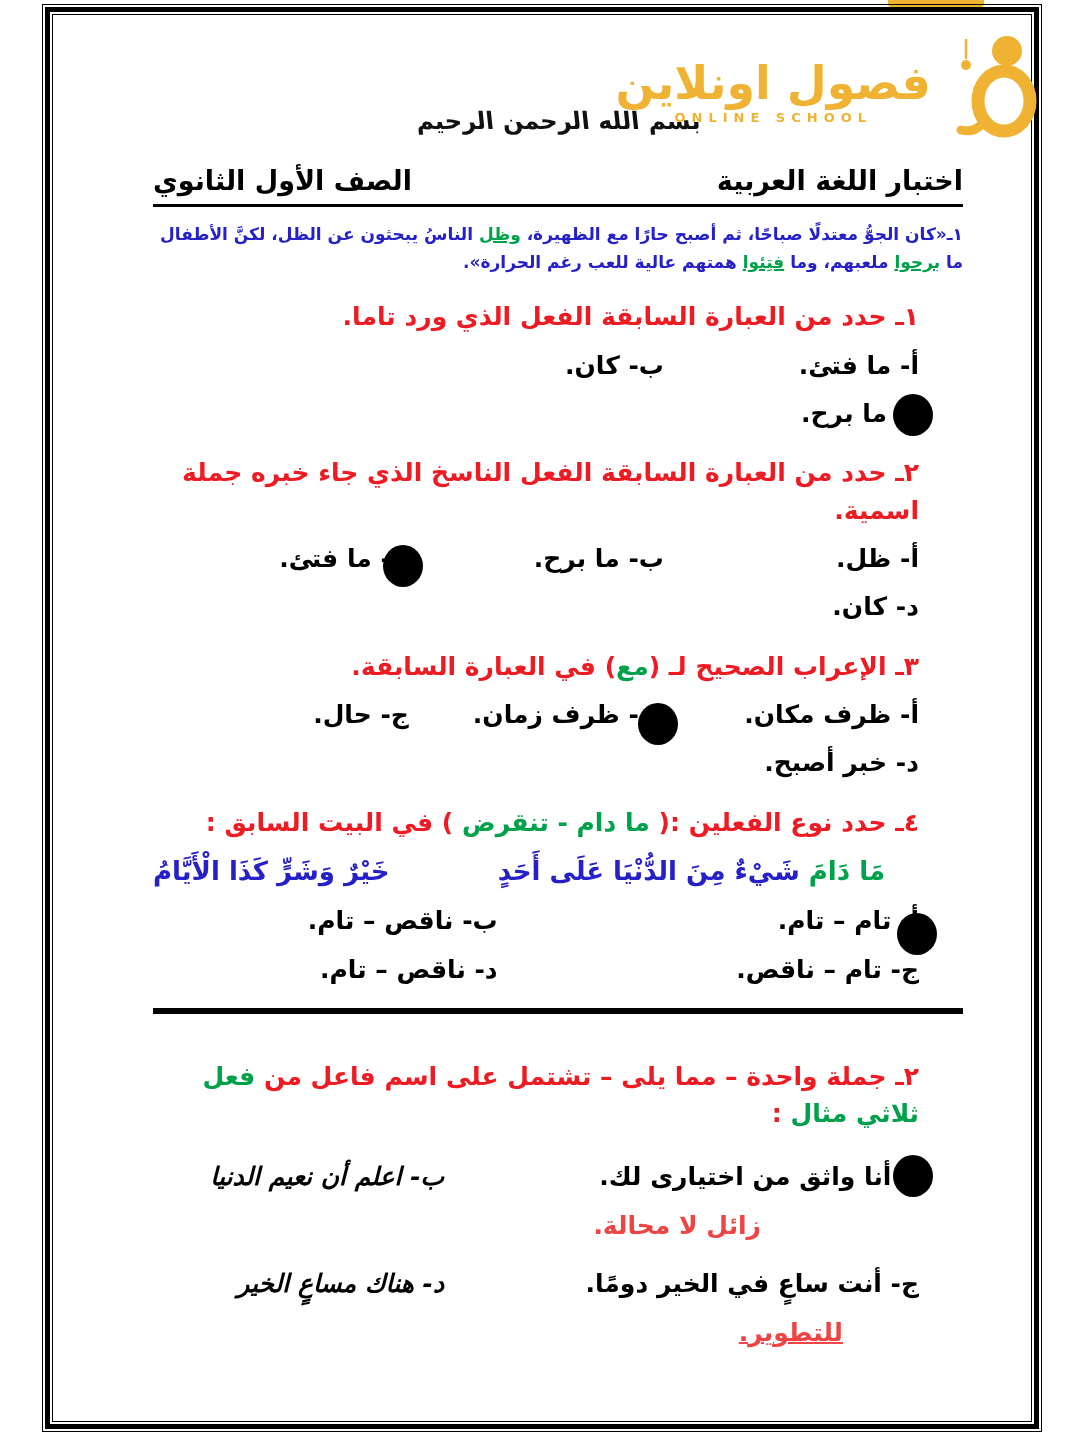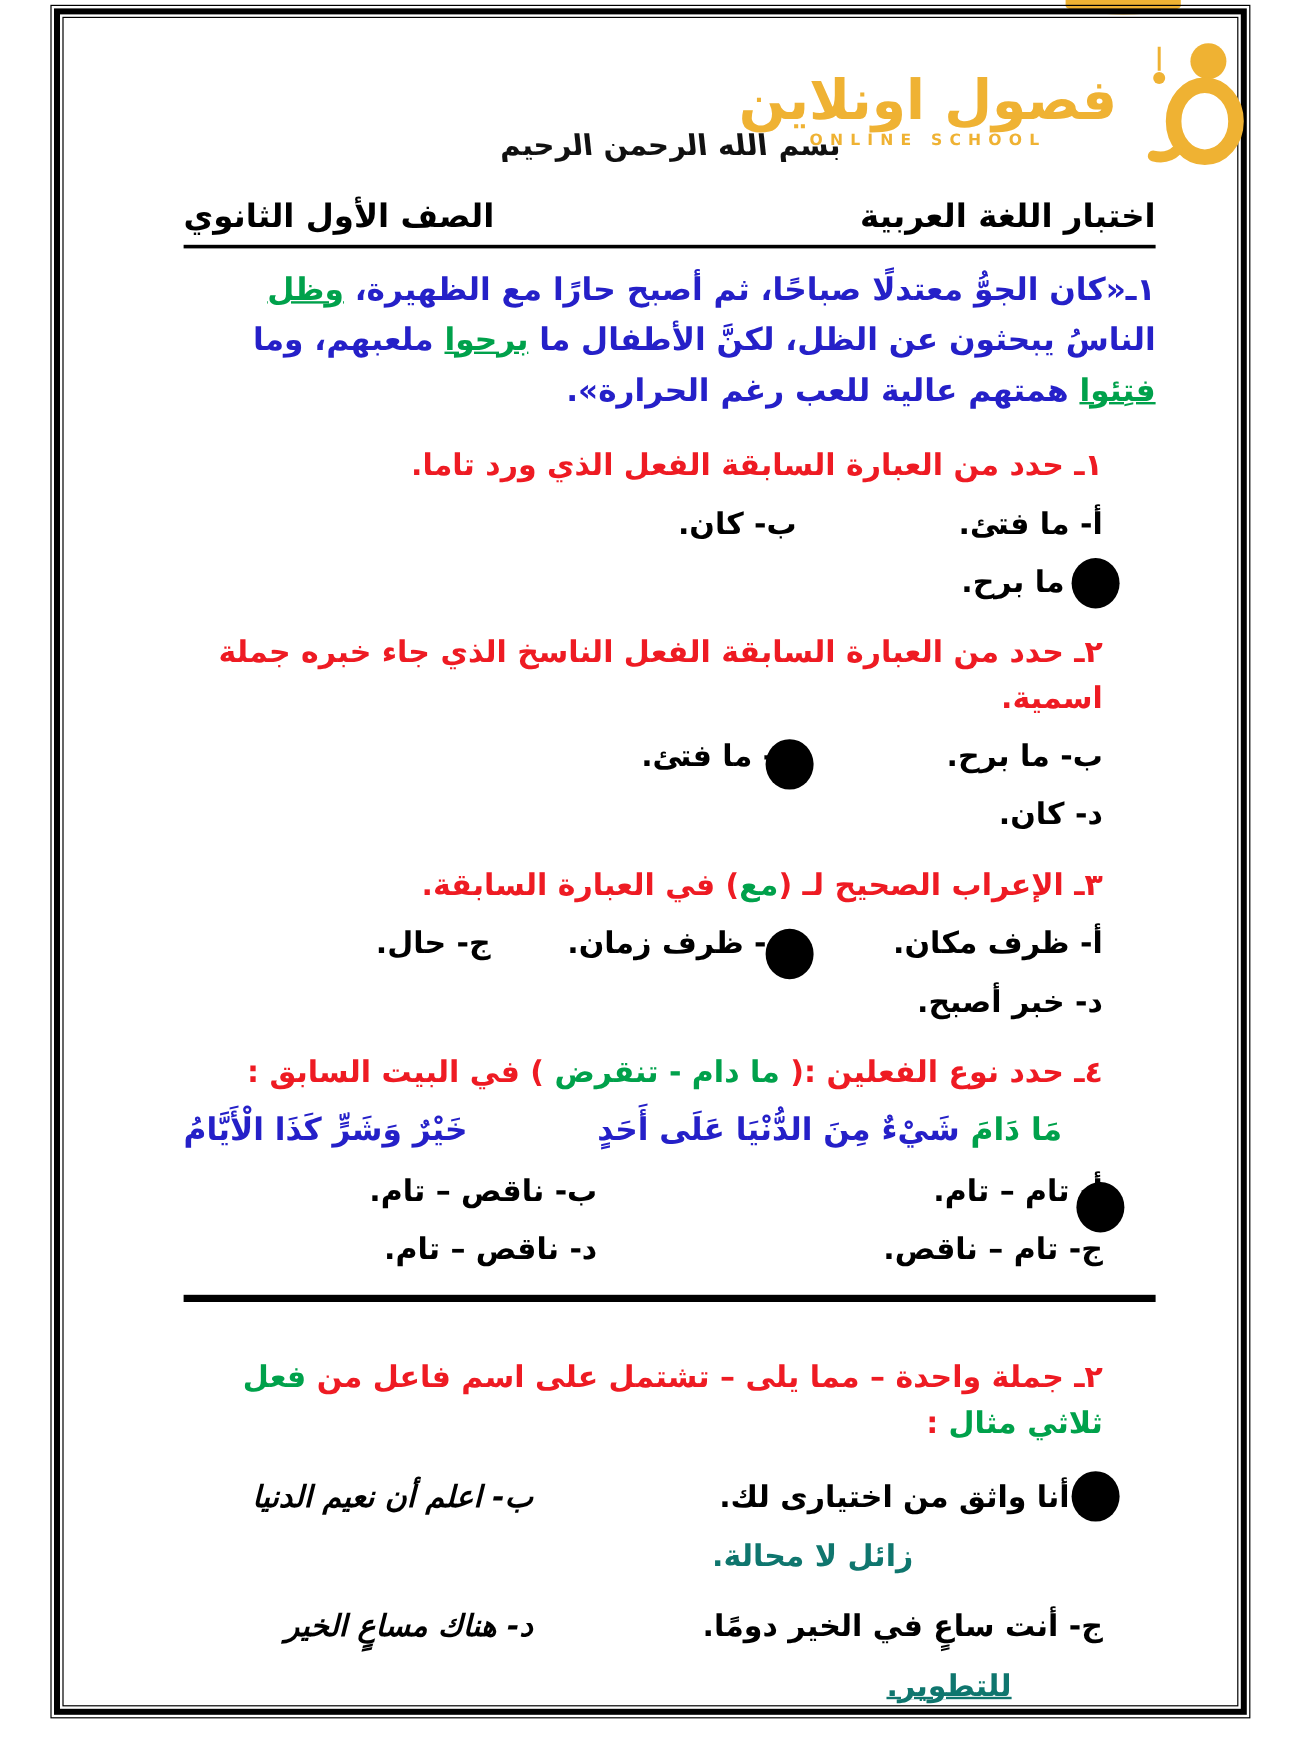--- a/index.html
+++ b/index.html
@@ -36,7 +36,7 @@
   .head-rule{margin-top:8px;border:none;border-top:3px solid #000;}
 
   
-  .passage{margin-top:14px;font-size:26px;font-weight:700;color:var(--blue);
+  .passage{margin-top:14px;font-size:17px;font-weight:700;color:var(--blue);
     line-height:1.62;text-align:right;}
   .c-blue{color:var(--blue);}
   .c-green{color:var(--green);text-align:center;}

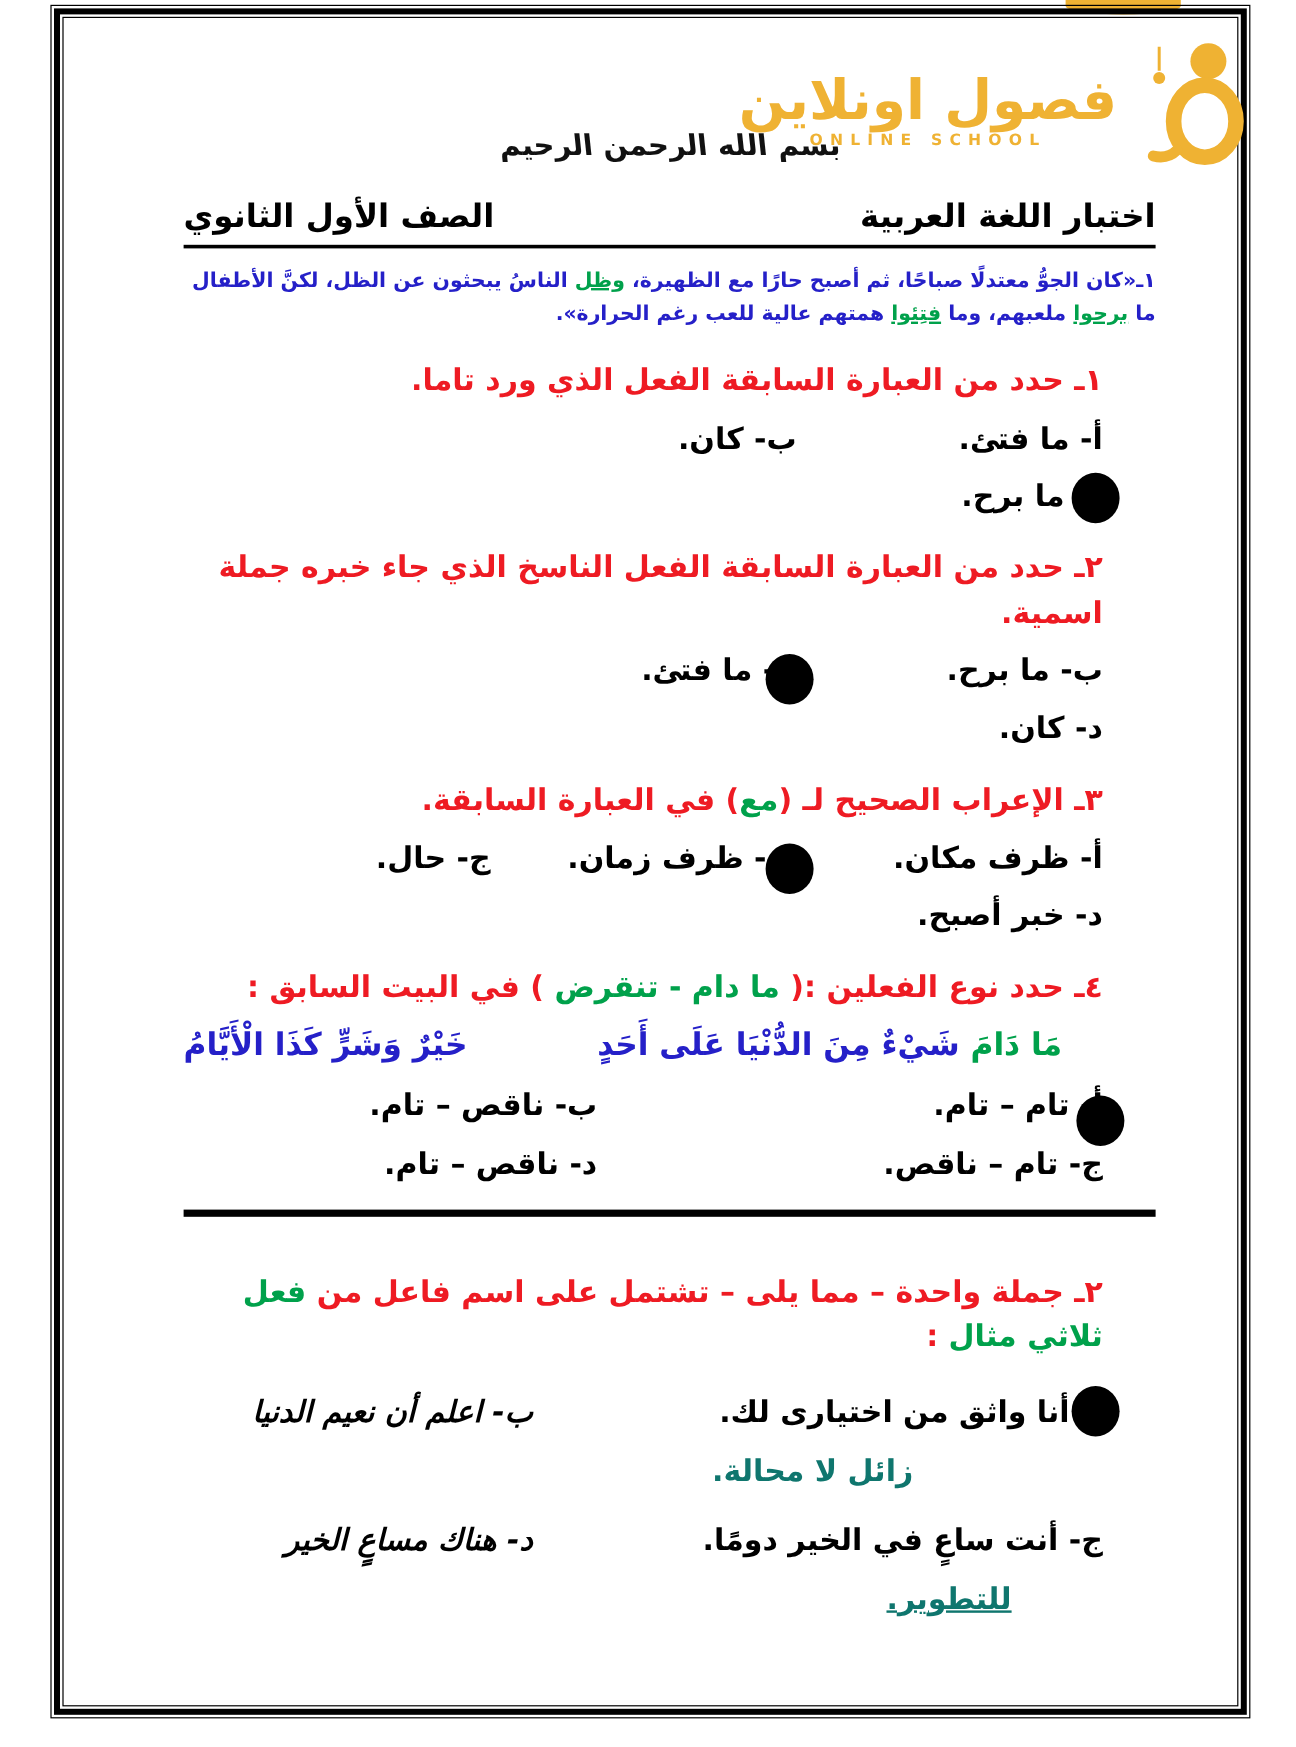--- a/index.html
+++ b/index.html
@@ -114,6 +114,7 @@
       <div class="question">
         <div class="q-head">٢ـ حدد من العبارة السابقة الفعل الناسخ الذي جاء خبره جملة اسمية.</div>
         <div class="opt-row cols3">
+          <span class="opt">أ- ظل.</span>
           <span class="opt">ب- ما برح.</span>
           <span class="opt"><span class="marker" style="top:4px;"></span><span>ج- ما فتئ.</span></span>
         </div>

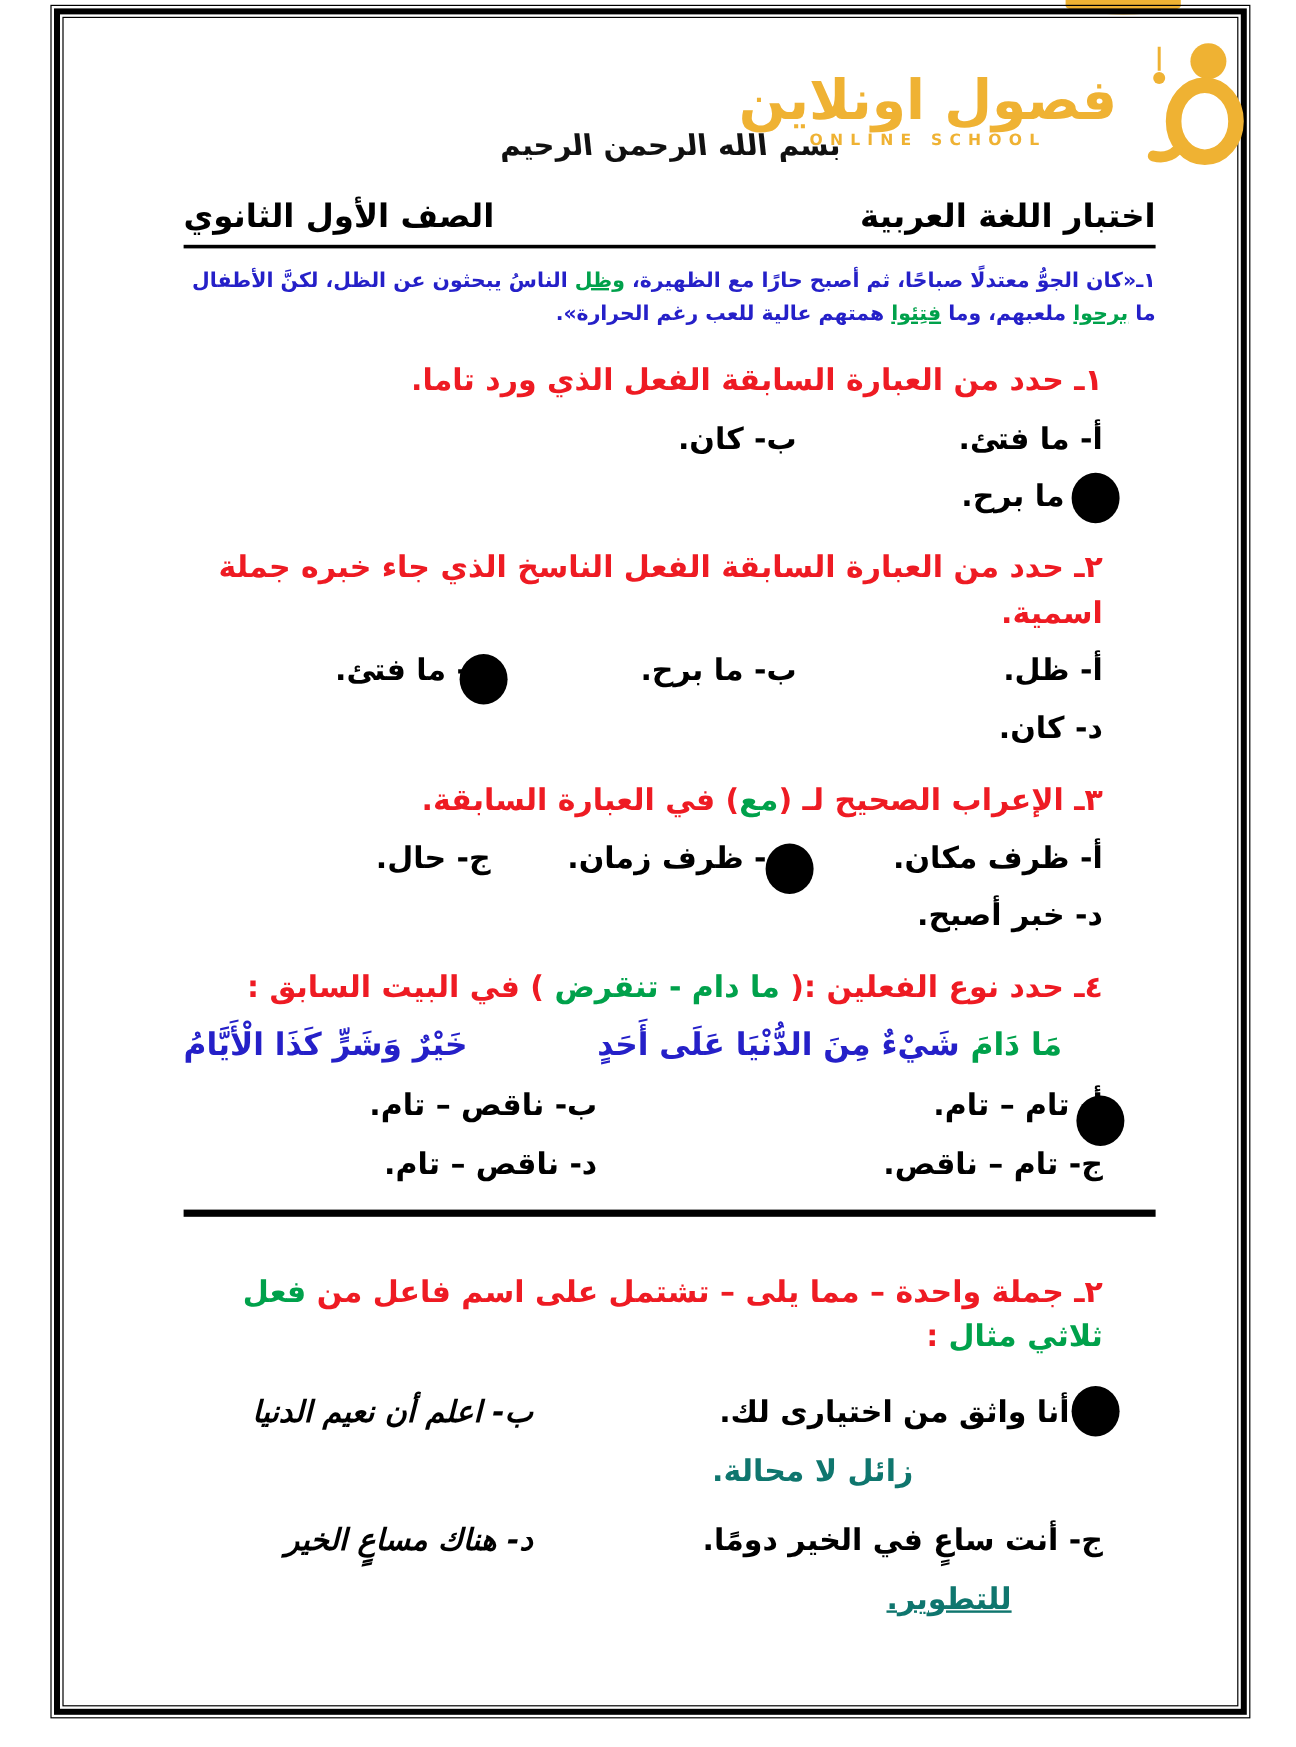--- a/index.html
+++ b/index.html
@@ -55,7 +55,7 @@
   .cols2w .opt:last-child{width:38%;font-style:italic;}
   .marker{position:absolute;width:40px;height:42px;background:#000;border-radius:50%;
     right:-14px;top:-2px;}
-  .cont-line{margin-top:16px;font-size:25px;font-weight:700;color:#0f766e;}
+  .cont-line{margin-top:16px;font-size:25px;font-weight:700;color:#ef4444;}
 
   
   .verse{margin-top:10px;font-size:26px;font-weight:700;padding-right:34px;line-height:1.55;}

